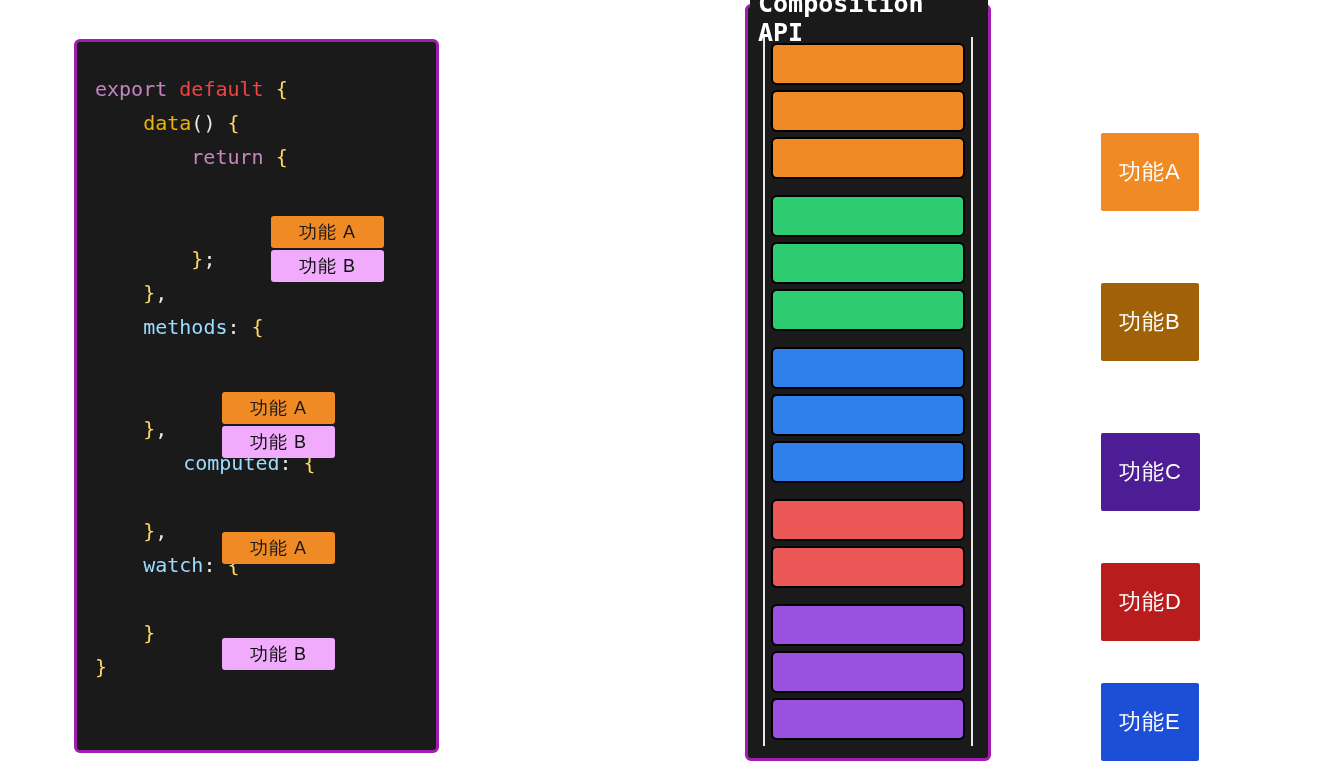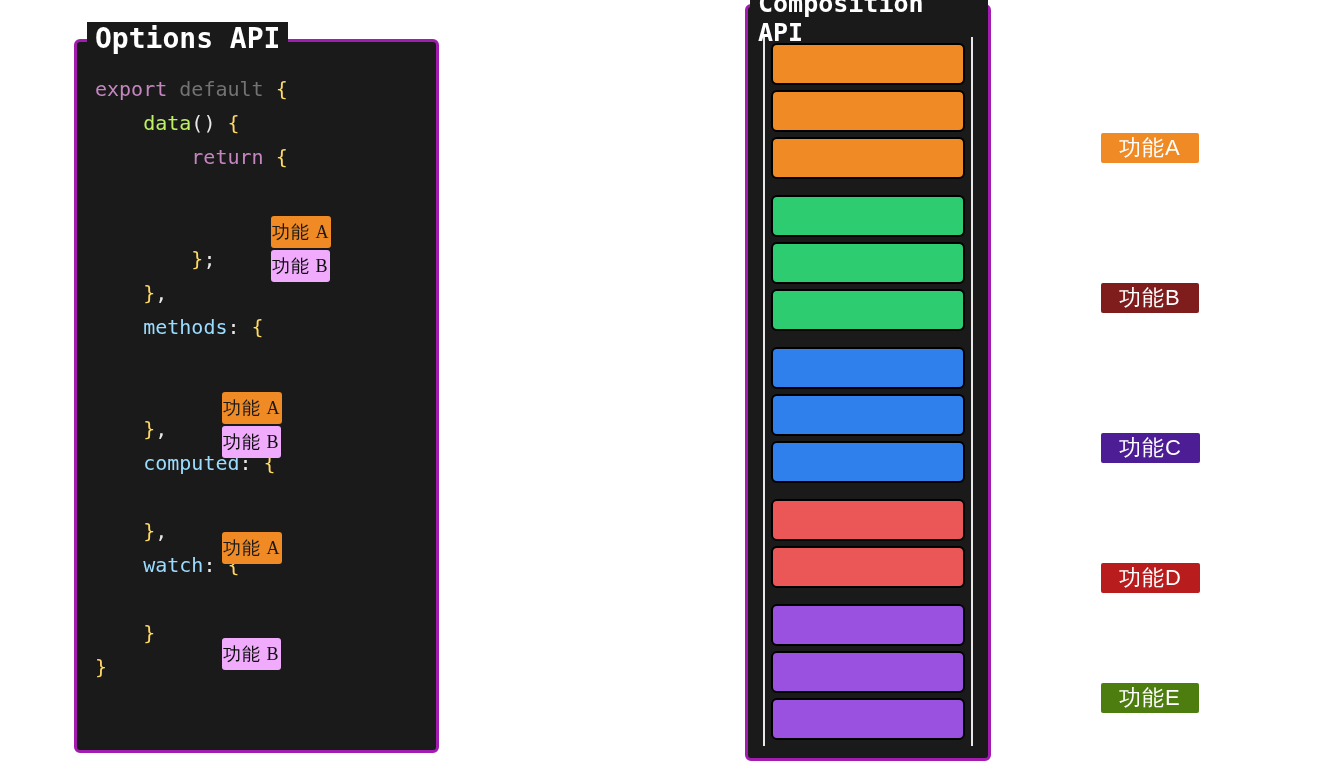--- a/index.html
+++ b/index.html
@@ -117,7 +117,6 @@
 <body>
 
 <div id="options-panel" class="panel">
-  <div class="panel-title">Options API</div>
 
   <div class="code"><span class="kw-export">export</span> <span class="kw-default">default</span> <span class="brace">{</span>
     <span class="name-data">data</span><span class="punct">()</span> <span class="brace">{</span>

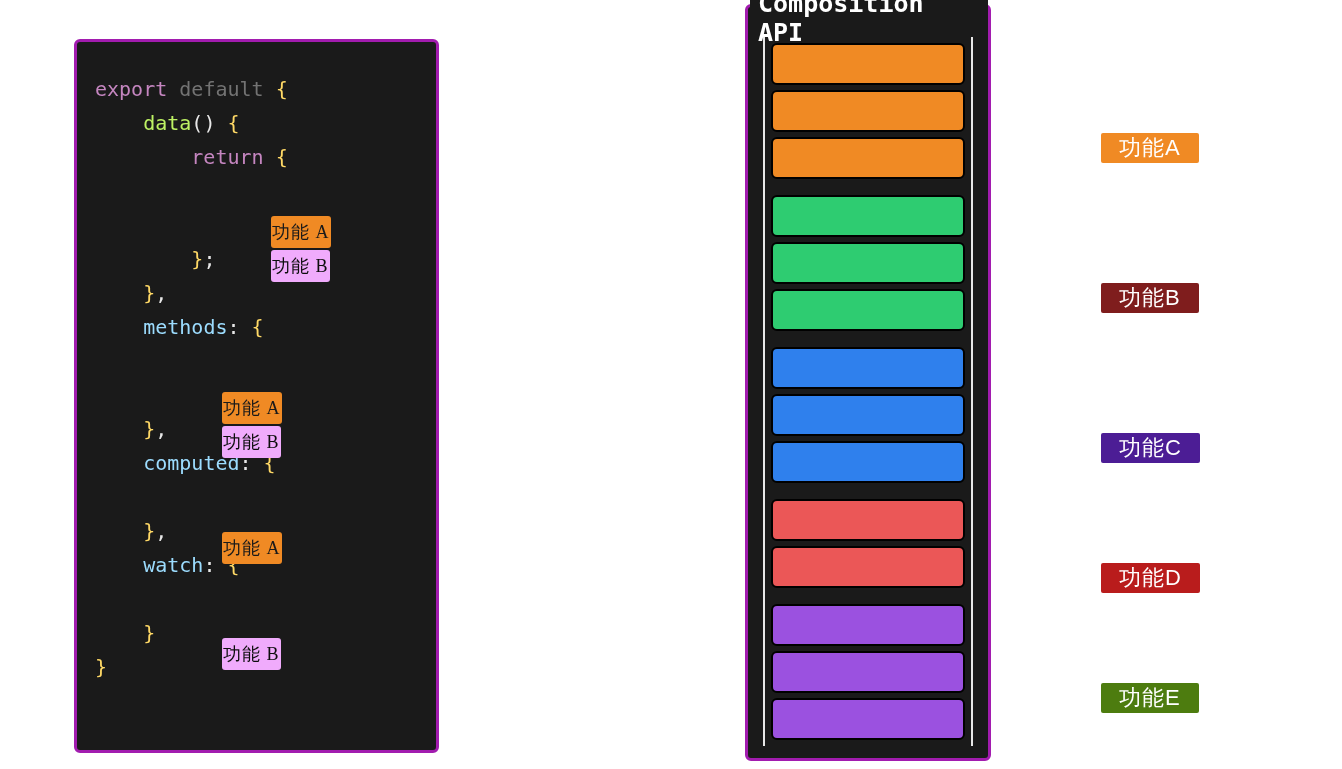--- a/index.html
+++ b/index.html
@@ -44,7 +44,7 @@
     white-space: pre;
   }
   .kw-export { color: #c586c0; text-align: center; }
-  .kw-default { color: #737373; }
+  .kw-default { color: #ef4444; }
   .brace { color: #ffd966; }
   .name-data { color: #bef264; }
   .name-return { color: #c586c0; }

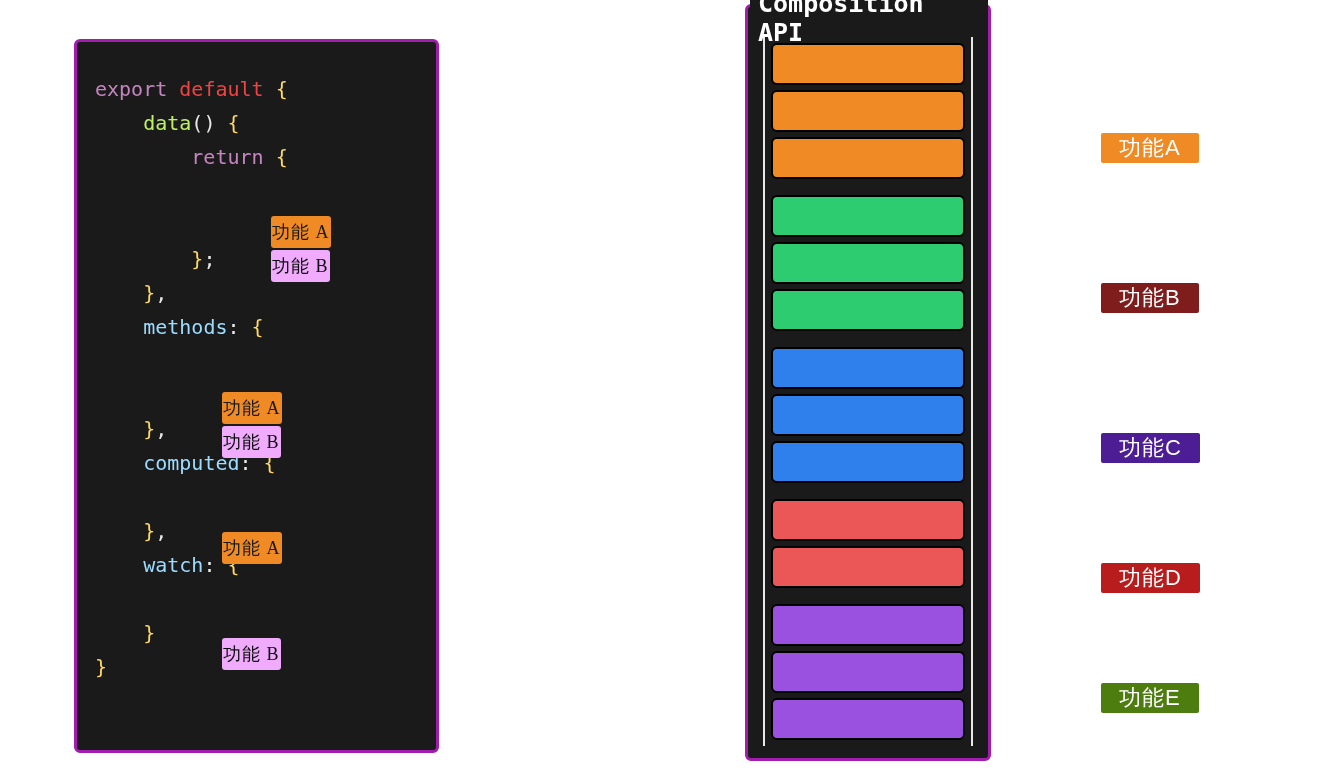--- a/index.html
+++ b/index.html
@@ -46,7 +46,7 @@
   .kw-export { color: #c586c0; text-align: center; }
   .kw-default { color: #ef4444; }
   .brace { color: #ffd966; }
-  .name-data { color: #bef264; }
+  .name-data { color: #eab308; }
   .name-return { color: #c586c0; }
   .name-methods { color: #9cdcfe; }
   .name-computed { color: #9cdcfe; }

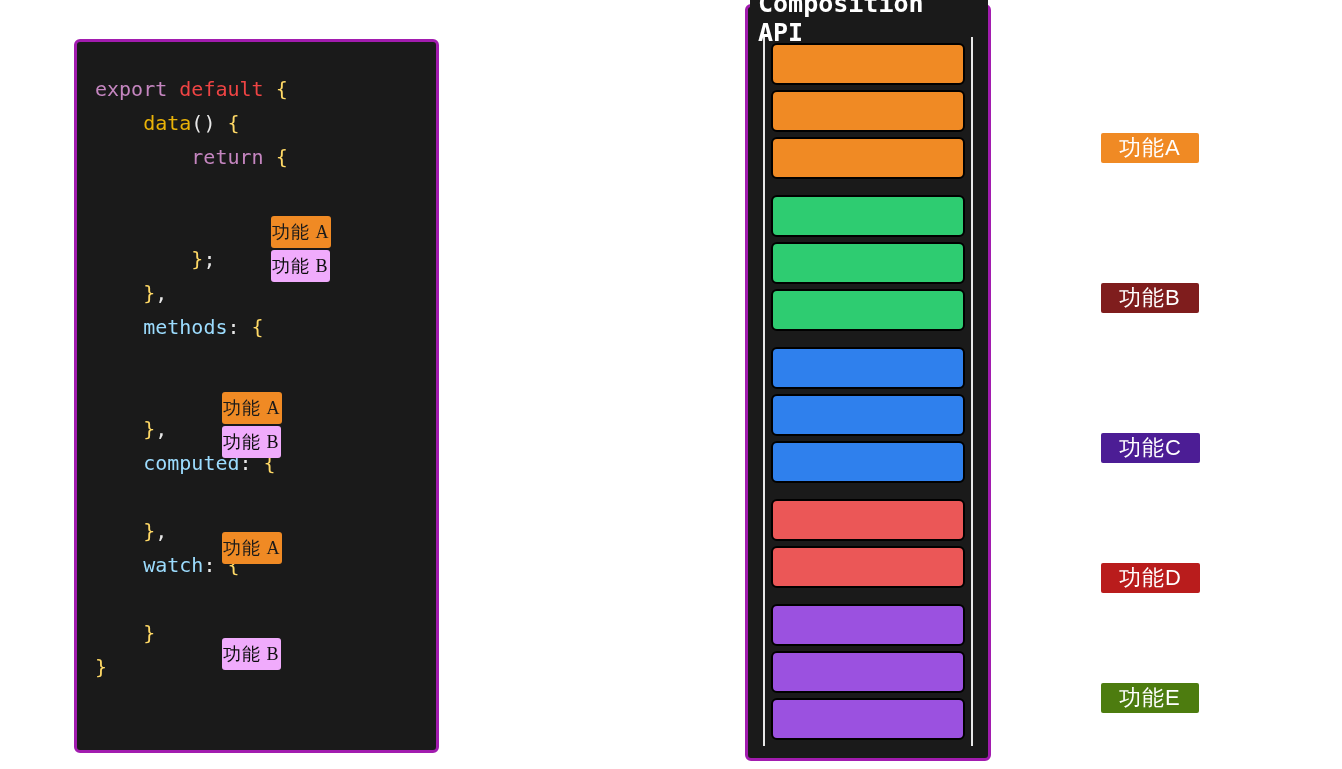--- a/index.html
+++ b/index.html
@@ -102,7 +102,7 @@
     position: absolute;
     color: #ffffff;
     font-size: 22px;
-    padding: 0 18px;
+    padding: 24px 18px;
     border-radius: 2px;
     font-family: "Microsoft YaHei","PingFang SC",sans-serif;
     letter-spacing: 1px;

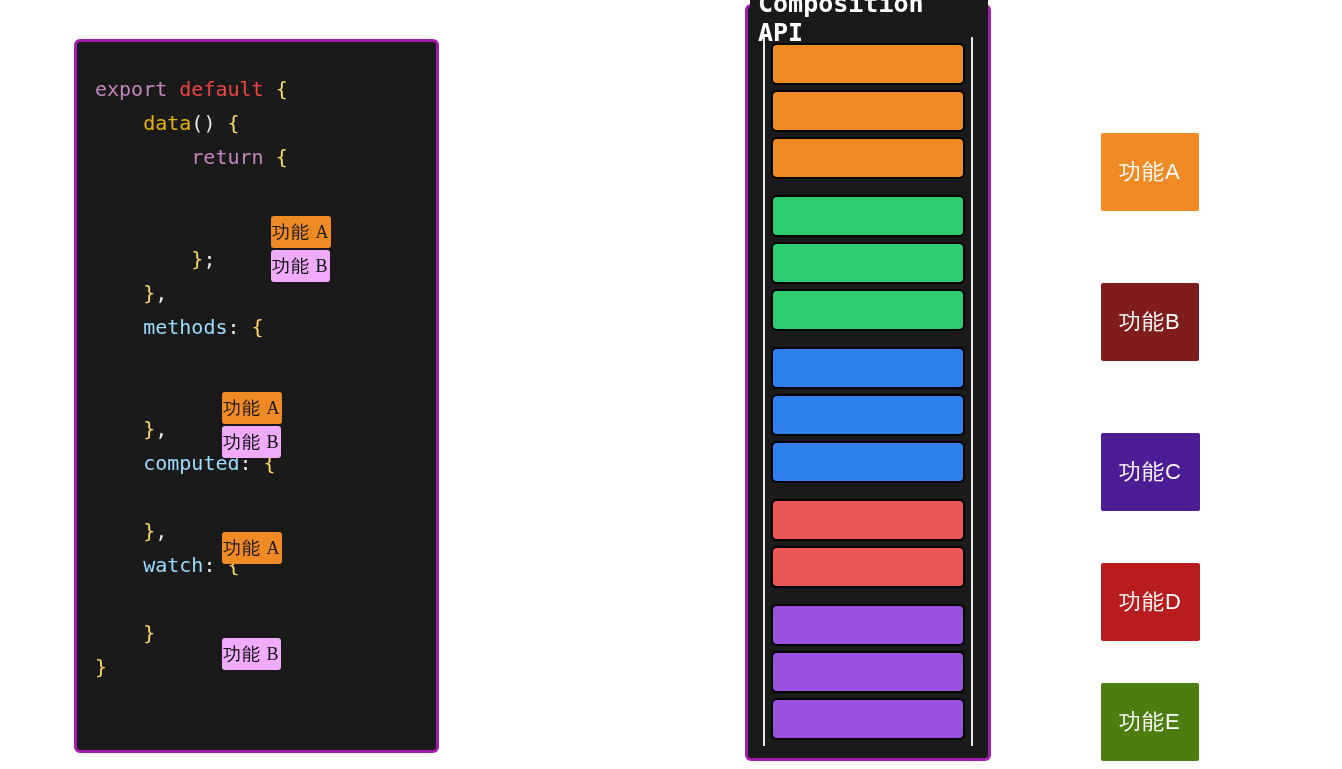--- a/index.html
+++ b/index.html
@@ -57,9 +57,9 @@
     position: absolute;
     color: #1a1a1a;
     font-size: 18px;
-    padding: 4px 1px;
+    padding: 4px 28px;
     border-radius: 3px;
-    font-family: Liberation Serif, serif;
+    font-family: Liberation Sans, sans-serif;
     letter-spacing: 1px;
   }
   .chip.orange { background: #f08a24; }

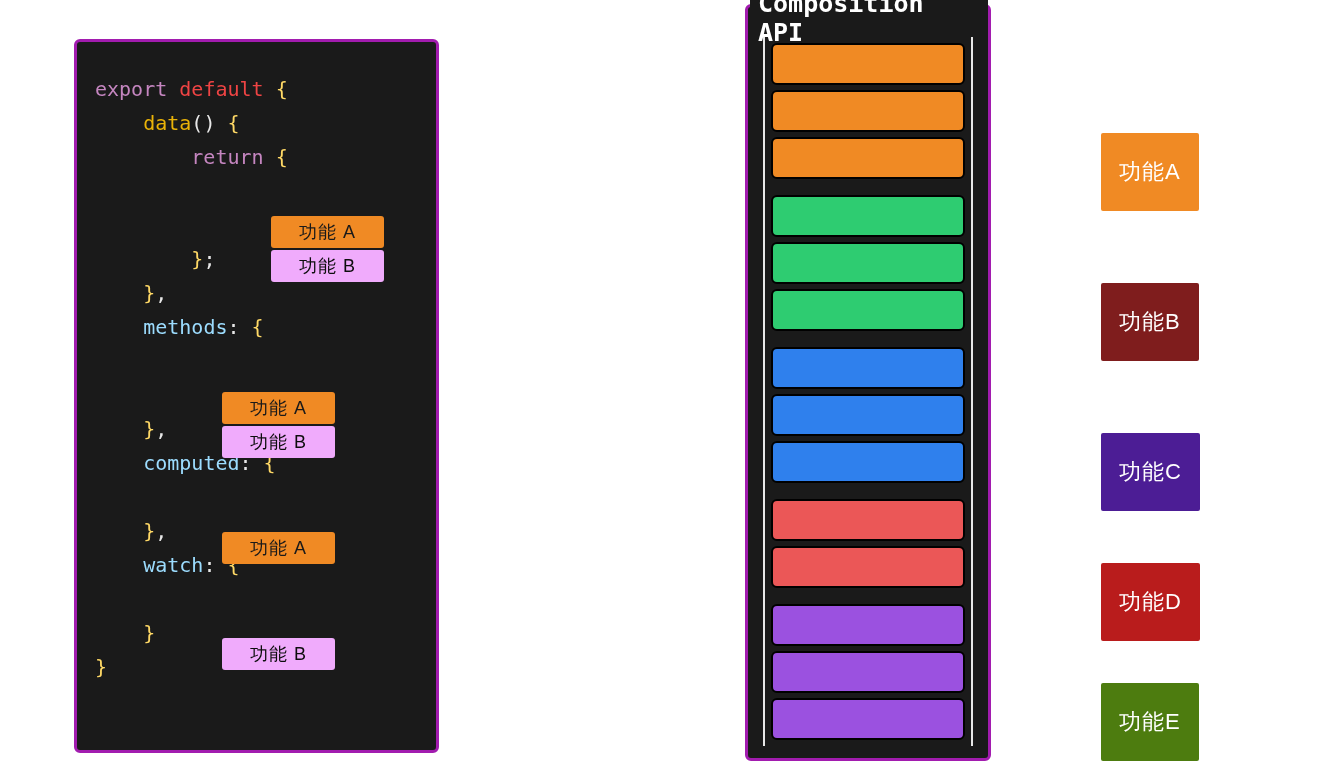--- a/index.html
+++ b/index.html
@@ -108,7 +108,7 @@
     letter-spacing: 1px;
   }
   .legend.orange { background: #f08a24; }
-  .legend.green  { background: #7f1d1d; }
+  .legend.green  { background: #a16207; }
   .legend.blue   { background: #4c1d95; }
   .legend.red    { background: #b91c1c; }
   .legend.purple { background: #4d7c0f; }

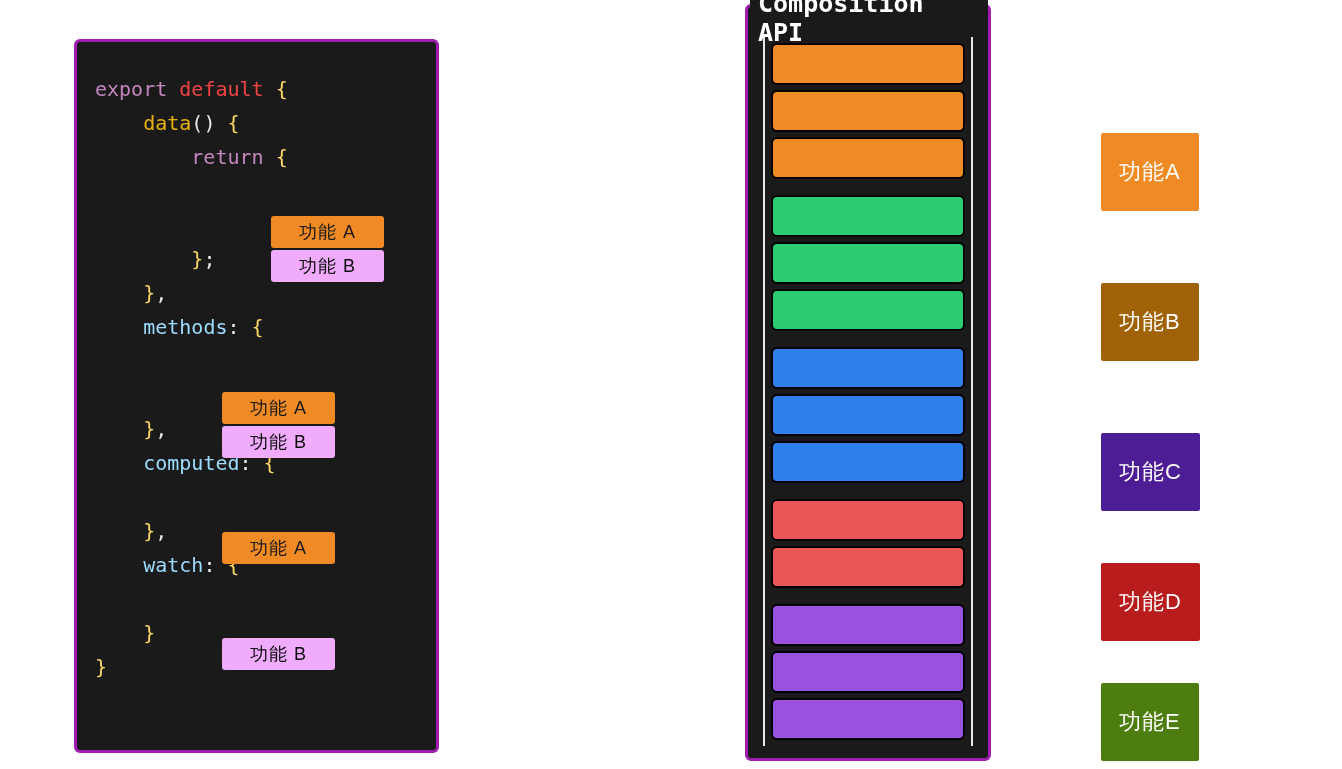--- a/index.html
+++ b/index.html
@@ -49,7 +49,7 @@
   .name-data { color: #eab308; }
   .name-return { color: #c586c0; }
   .name-methods { color: #9cdcfe; }
-  .name-computed { color: #9cdcfe; }
+  .name-computed { color: #9cdcfe; margin-left: 40px; }
   .name-watch { color: #9cdcfe; }
   .punct { color: #e8e8e8; }
 

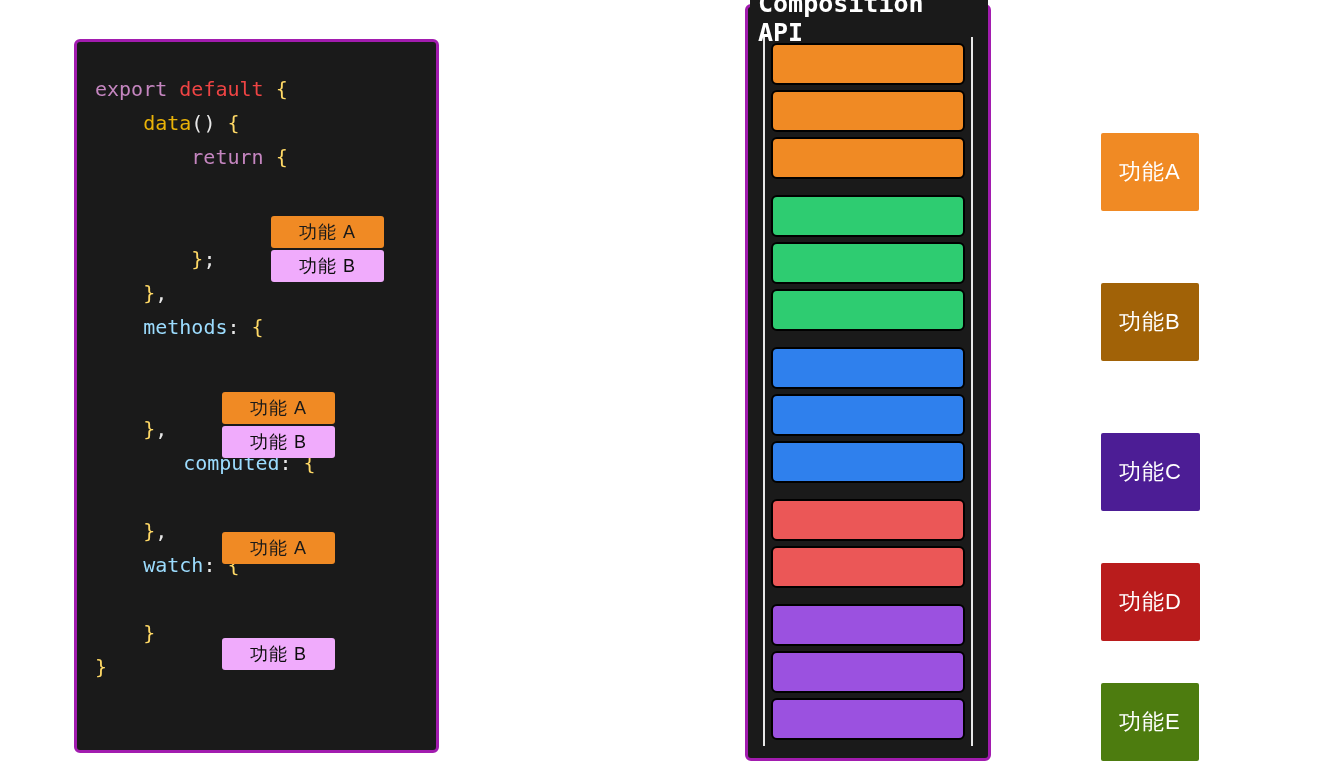--- a/index.html
+++ b/index.html
@@ -111,7 +111,7 @@
   .legend.green  { background: #a16207; }
   .legend.blue   { background: #4c1d95; }
   .legend.red    { background: #b91c1c; }
-  .legend.purple { background: #4d7c0f; }
+  .legend.purple { background: #1d4ed8; }
 </style>
 </head>
 <body>

